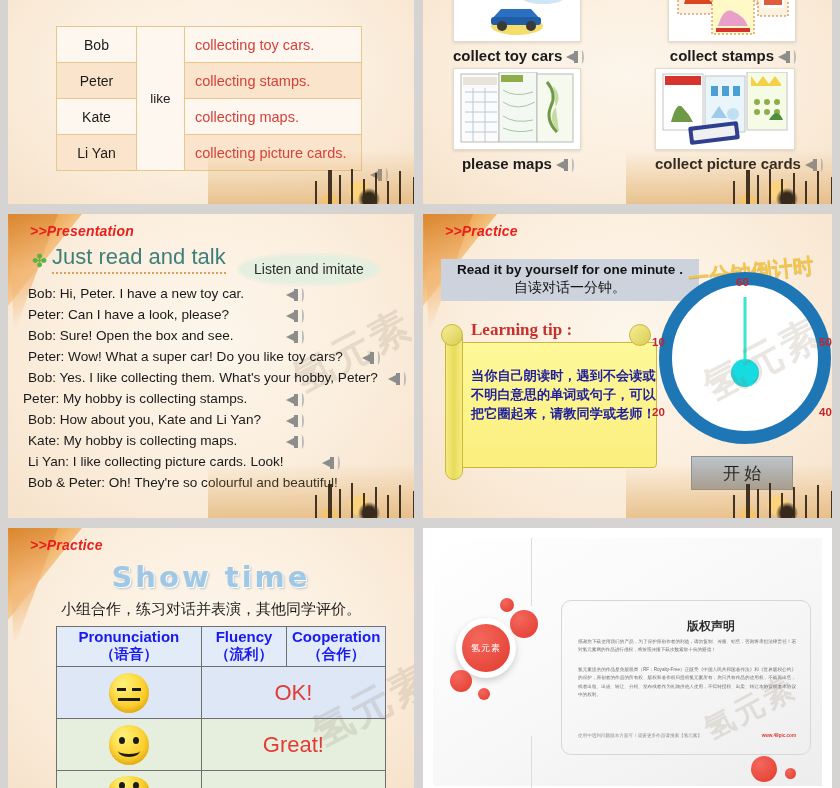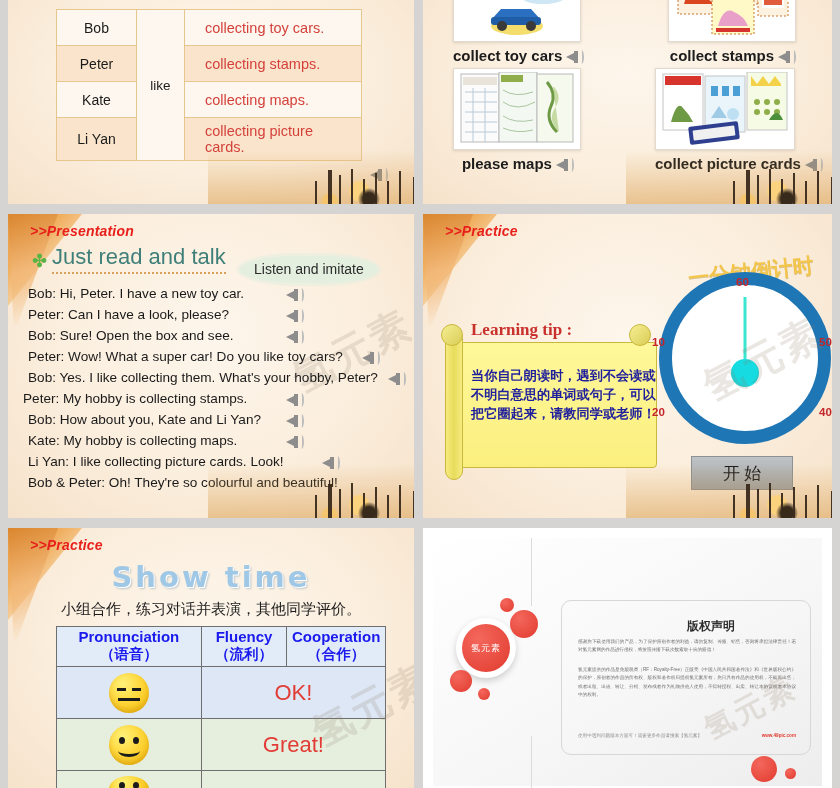--- a/index.html
+++ b/index.html
@@ -88,7 +88,7 @@
     font-size:21px; font-weight:bold; color:#2b2b2b;
   }
   .s1-table{
-    position:absolute; left:48px; top:21px; width:306px;
+    position:absolute; left:48px; top:38px; width:306px;
     border-collapse:collapse; font-size:13.5px;
   }
   .s1-table td{

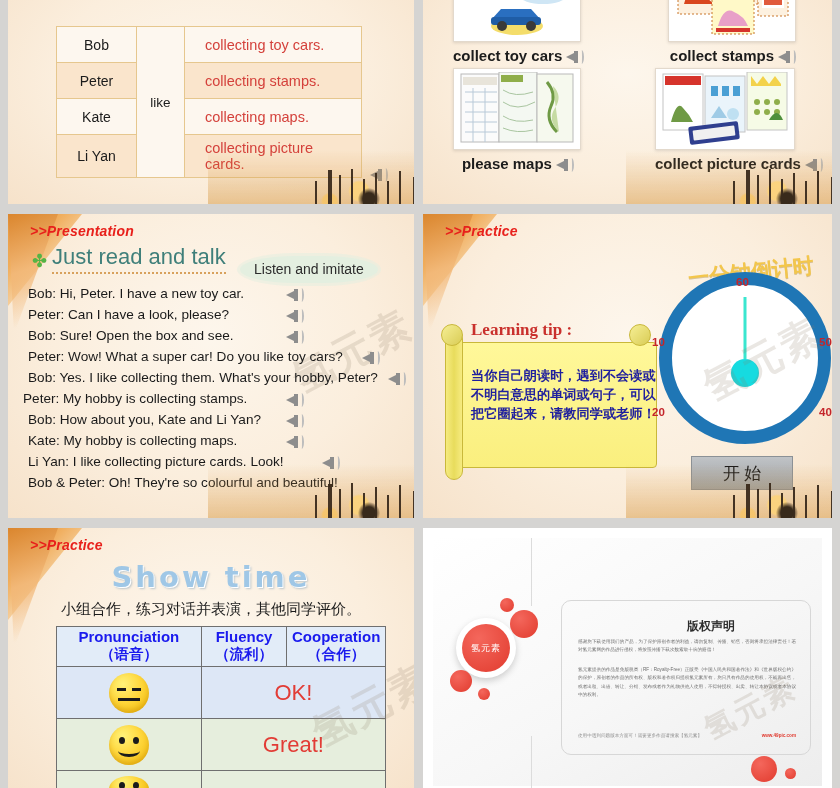--- a/index.html
+++ b/index.html
@@ -96,7 +96,7 @@
   }
   .s1-table .nm { width:80px; text-align:center; color:#1b1b1b; font-size:14px;}
   .s1-table .lk { width:48px; text-align:center; color:#1b1b1b; background:#fdf7ef;}
-  .s1-table .hb { color:#d4413b; font-size:14.5px; padding-left:20px;}
+  .s1-table .hb { color:#d4413b; font-size:14.5px; padding-left:10px;}
   .rw-a td{ background:#fdf7ef; }
   .rw-b td{ background:#fae5cc; }
 

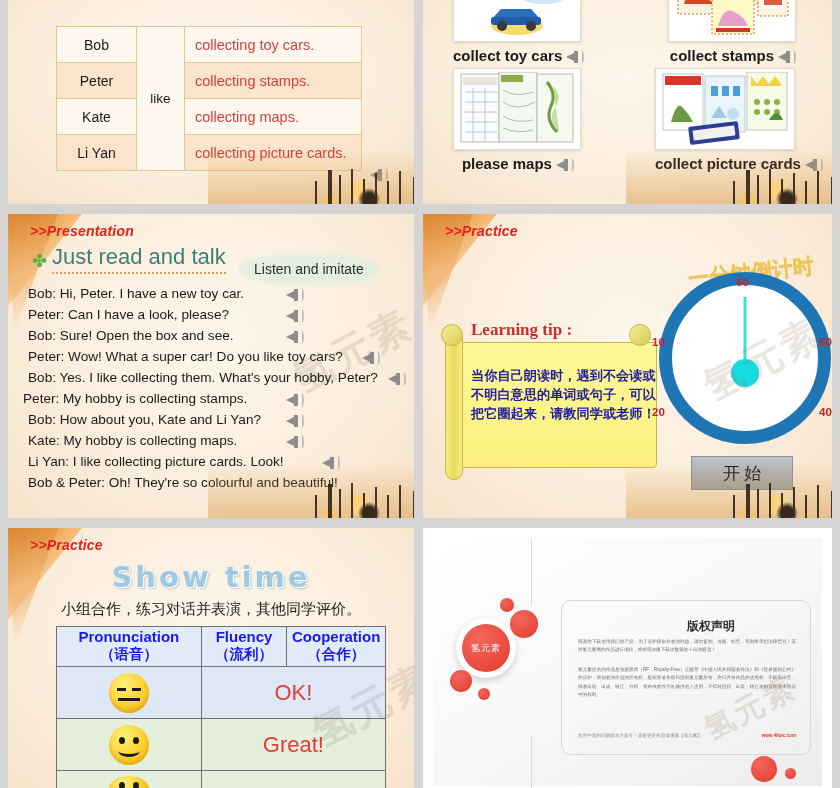--- a/index.html
+++ b/index.html
@@ -504,6 +504,10 @@
     <div class="ribbon2"></div>
     <div class="sec-head">&gt;&gt;Practice</div>
 
+    <div class="s4-band">
+      <div class="en">Read it by yourself for one minute .</div>
+      <div class="cn">自读对话一分钟。</div>
+    </div>
     <div class="s4-gold">一分钟倒计时</div>
 
     <div class="tip-title">Learning tip :</div>

